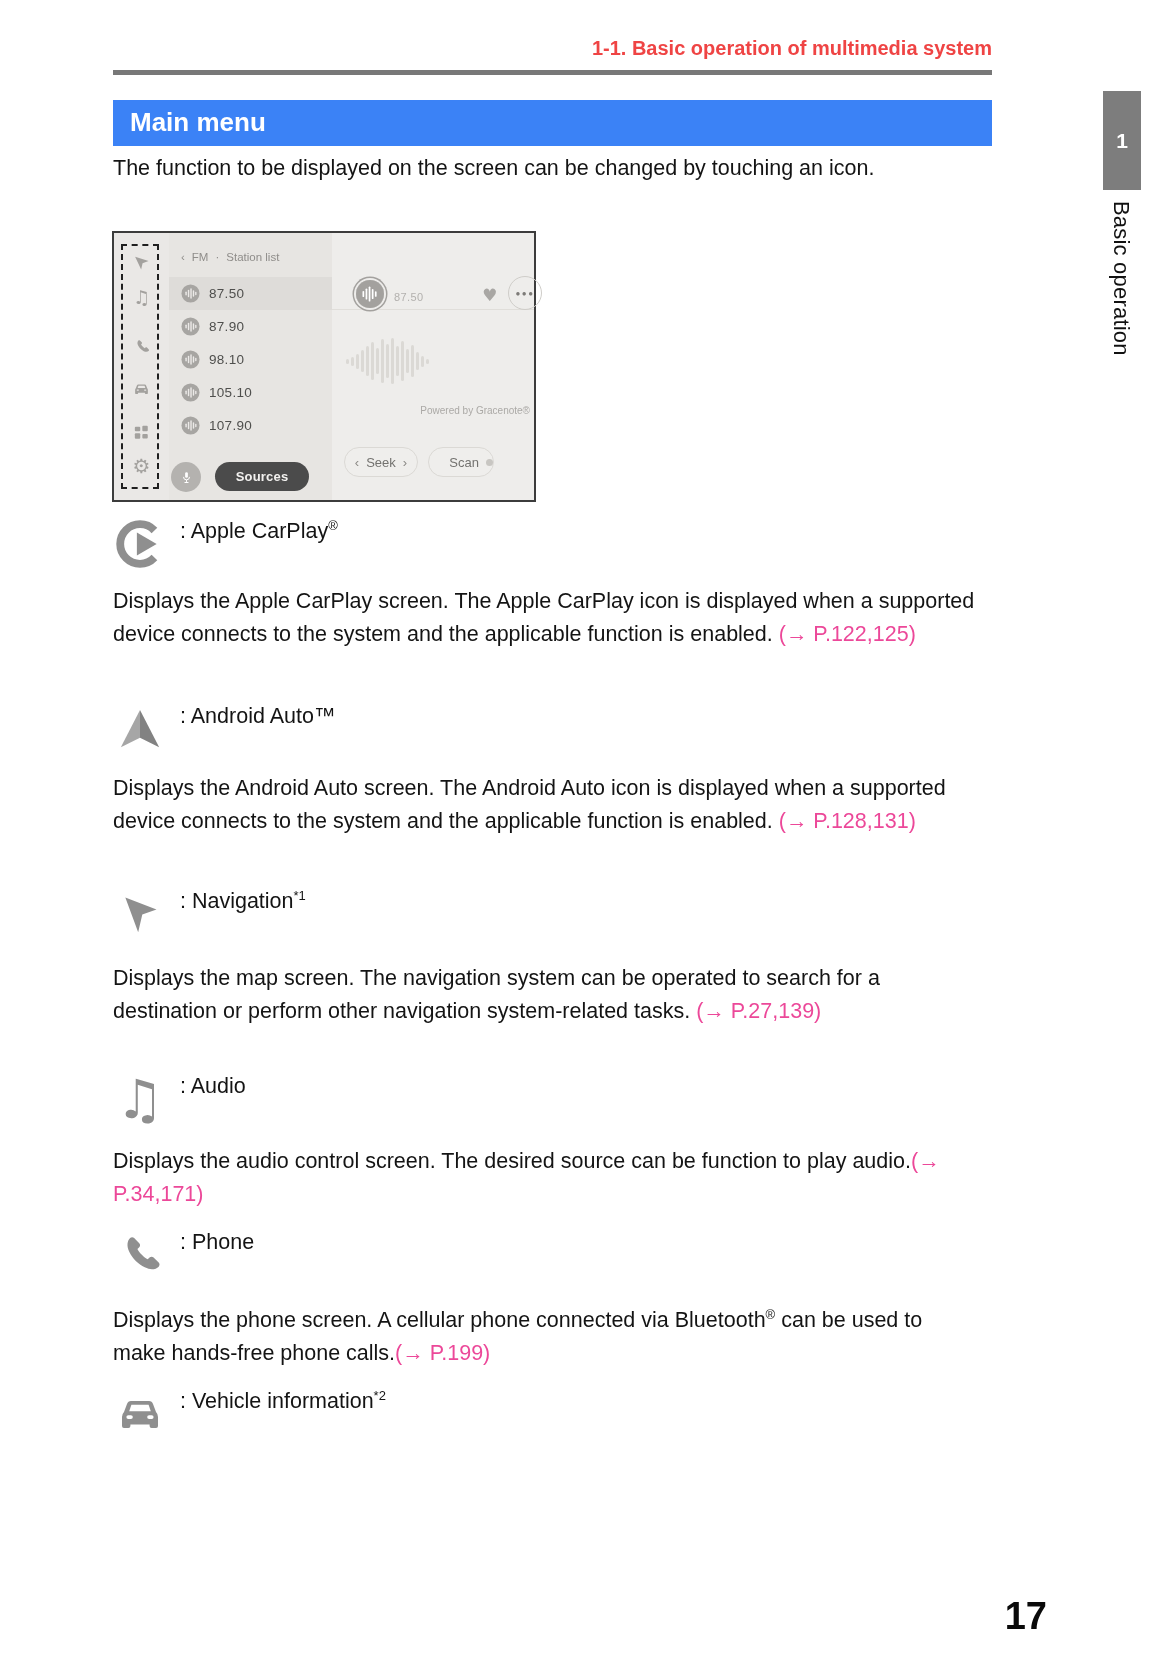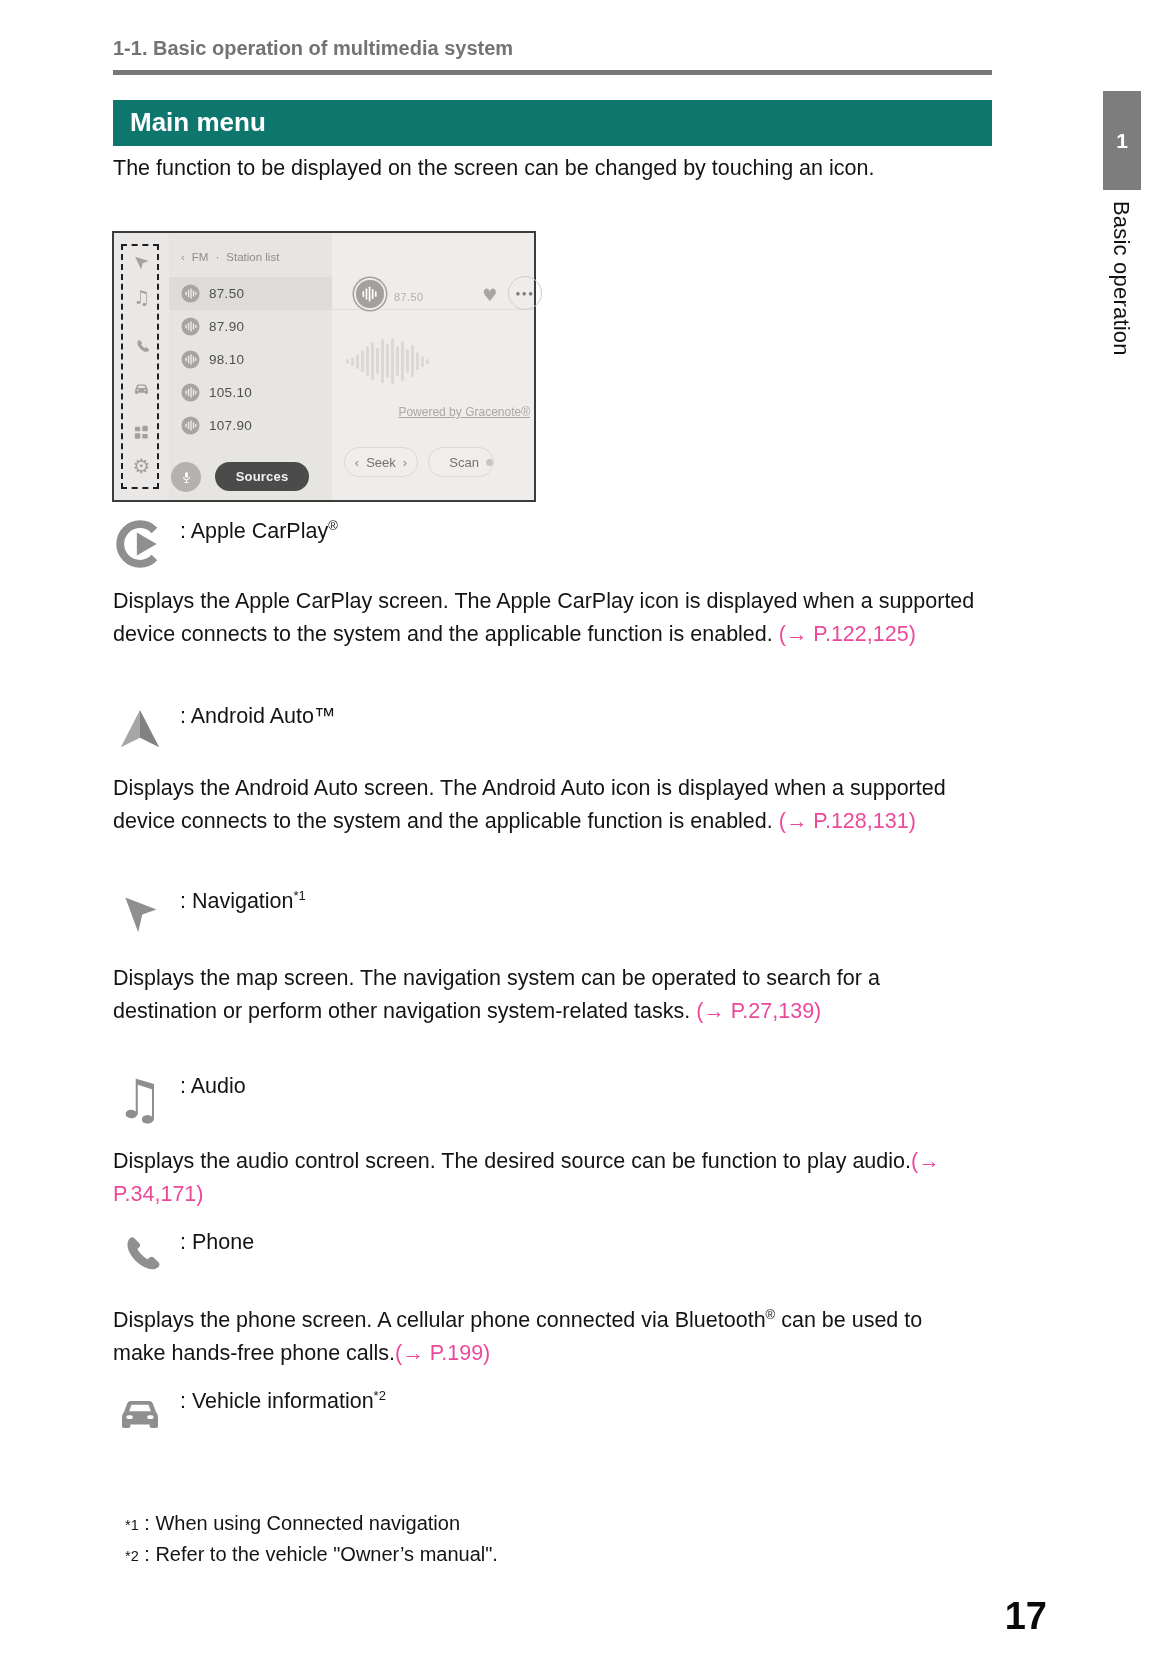--- a/index.html
+++ b/index.html
@@ -11,7 +11,7 @@
   
   .running-header {
     position:absolute; top:37px; left:113px; width:879px;
-    text-align:left; font-size:20px; font-weight:bold; color:#737373;
+    text-align:right; font-size:20px; font-weight:bold; color:#ef4444;
   }
   .header-rule { position:absolute; top:70px; left:113px; width:879px; height:5px; background:#787878; }
   

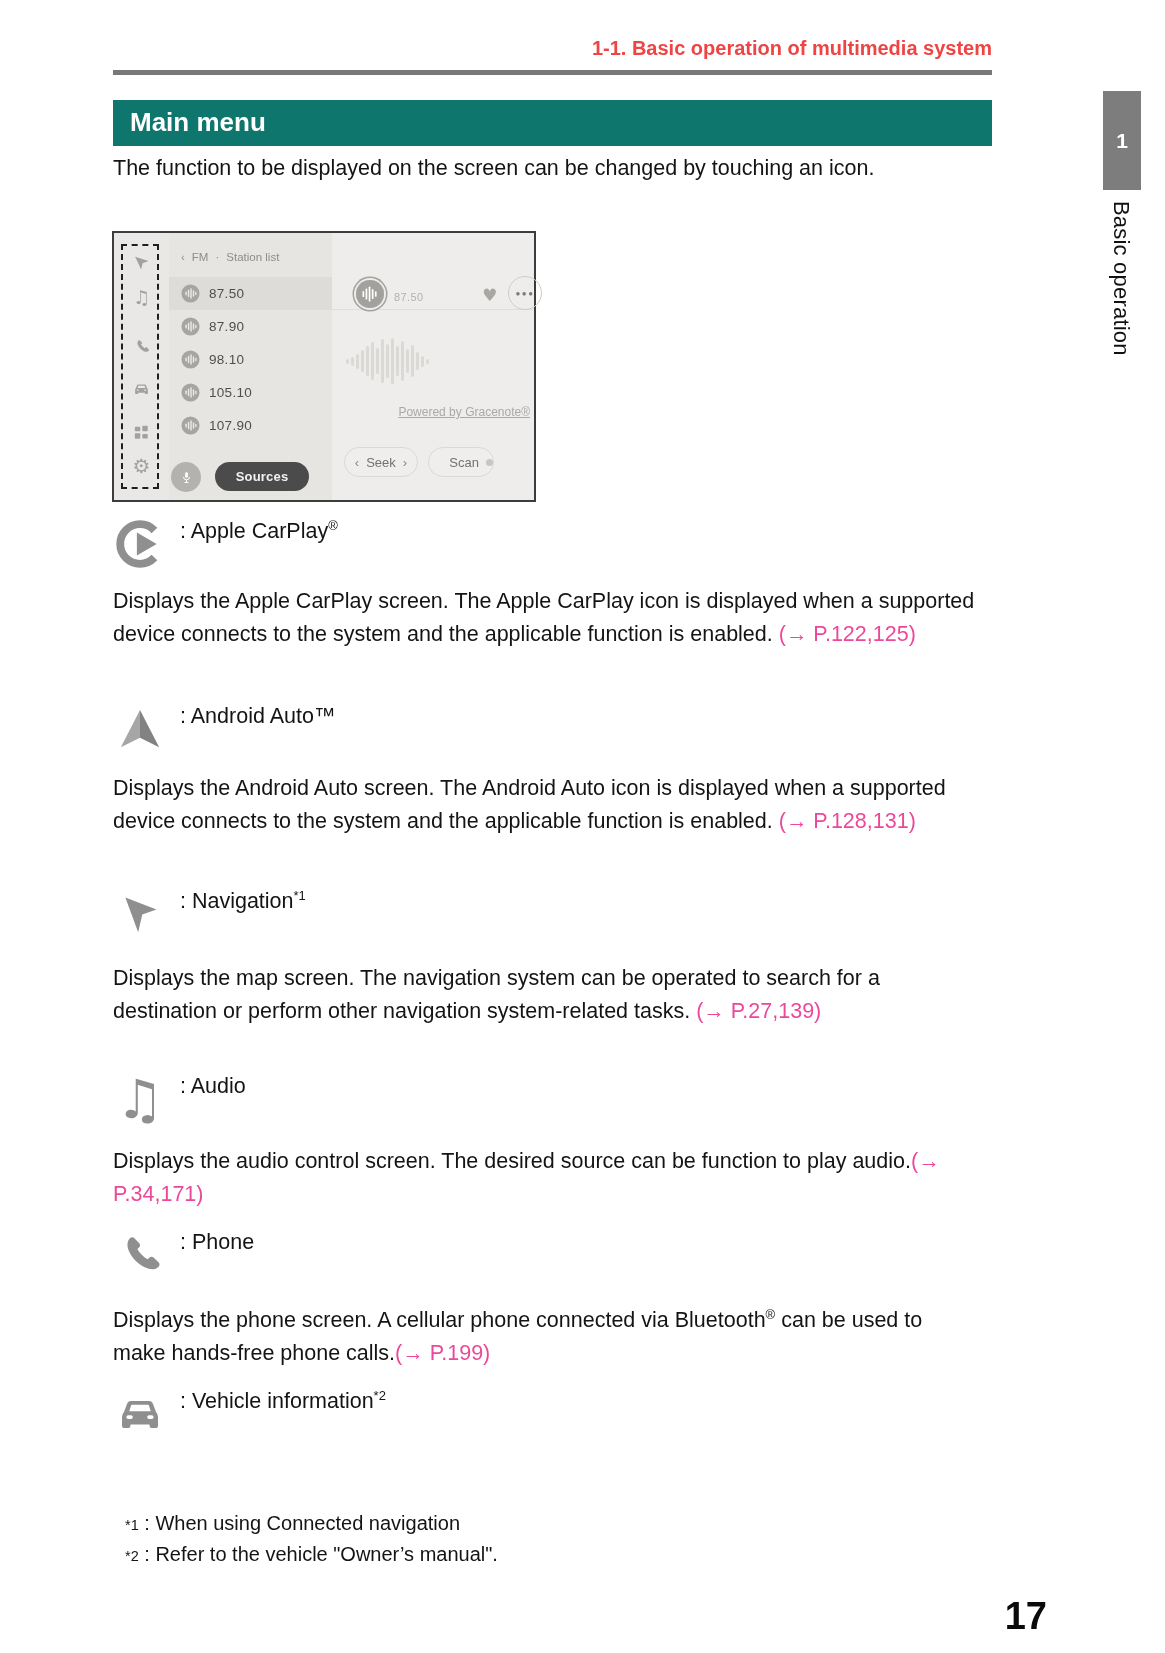--- a/index.html
+++ b/index.html
@@ -17,7 +17,7 @@
   
   .banner {
     position:absolute; top:100px; left:113px; width:879px; height:46px;
-    background:#0f766e; color:#ffffff; font-size:26px; font-weight:bold;
+    background:#3b82f6; color:#ffffff; font-size:26px; font-weight:bold;
     line-height:45px; padding-left:17px;
   }
   

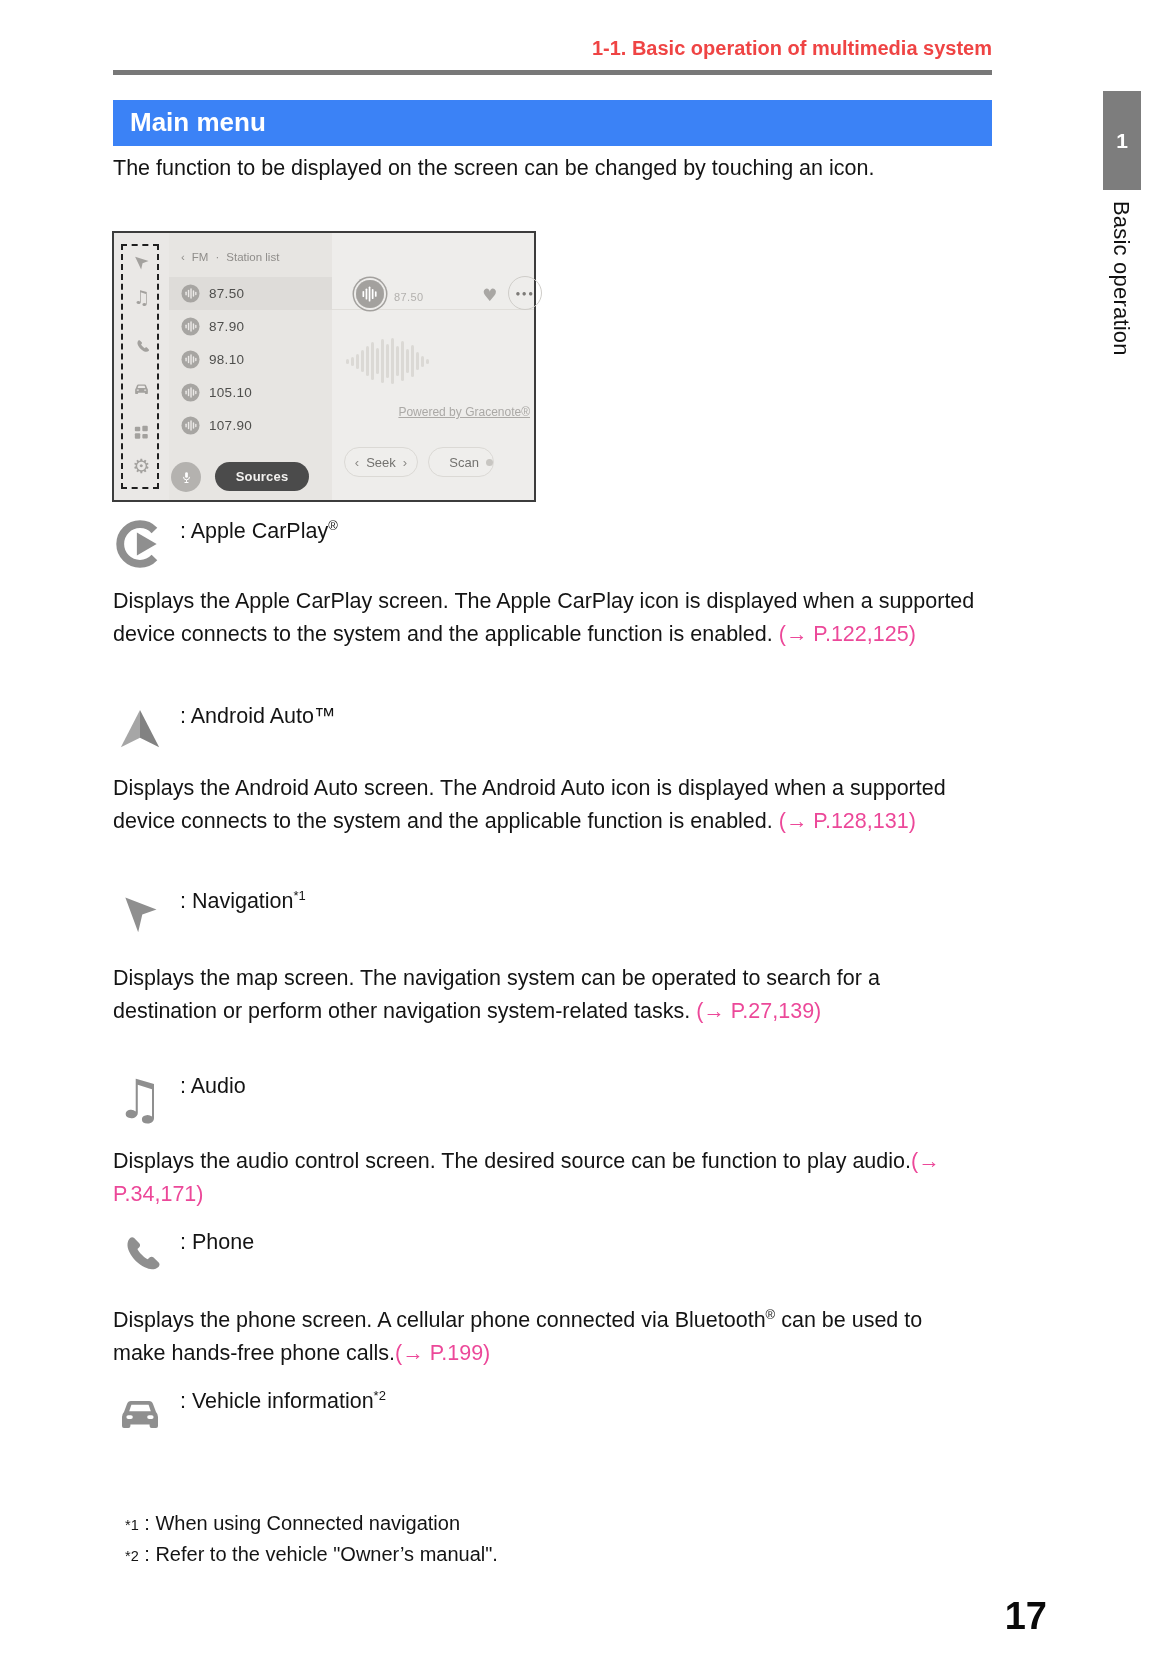--- a/index.html
+++ b/index.html
@@ -81,7 +81,7 @@
   .waveform { position:absolute; left:14px; top:100px; width:80px; height:56px;
     display:flex; align-items:center; gap:2.5px; }
   .waveform span { width:2.5px; background:#dbd9d5; border-radius:2px; flex-shrink:0; }
-  .powered { position:absolute; right:4px; top:172px; font-size:12px; color:#abA9a6; color:#aba9a6;text-decoration:underline; }
+  .powered { position:absolute; right:4px; top:172px; font-size:10px; color:#abA9a6; color:#aba9a6; }
   .pill {
     position:absolute; top:214px; height:30px; border:1.5px solid #dbd9d5; border-radius:15px;
     display:flex; align-items:center; justify-content:center; gap:7px;

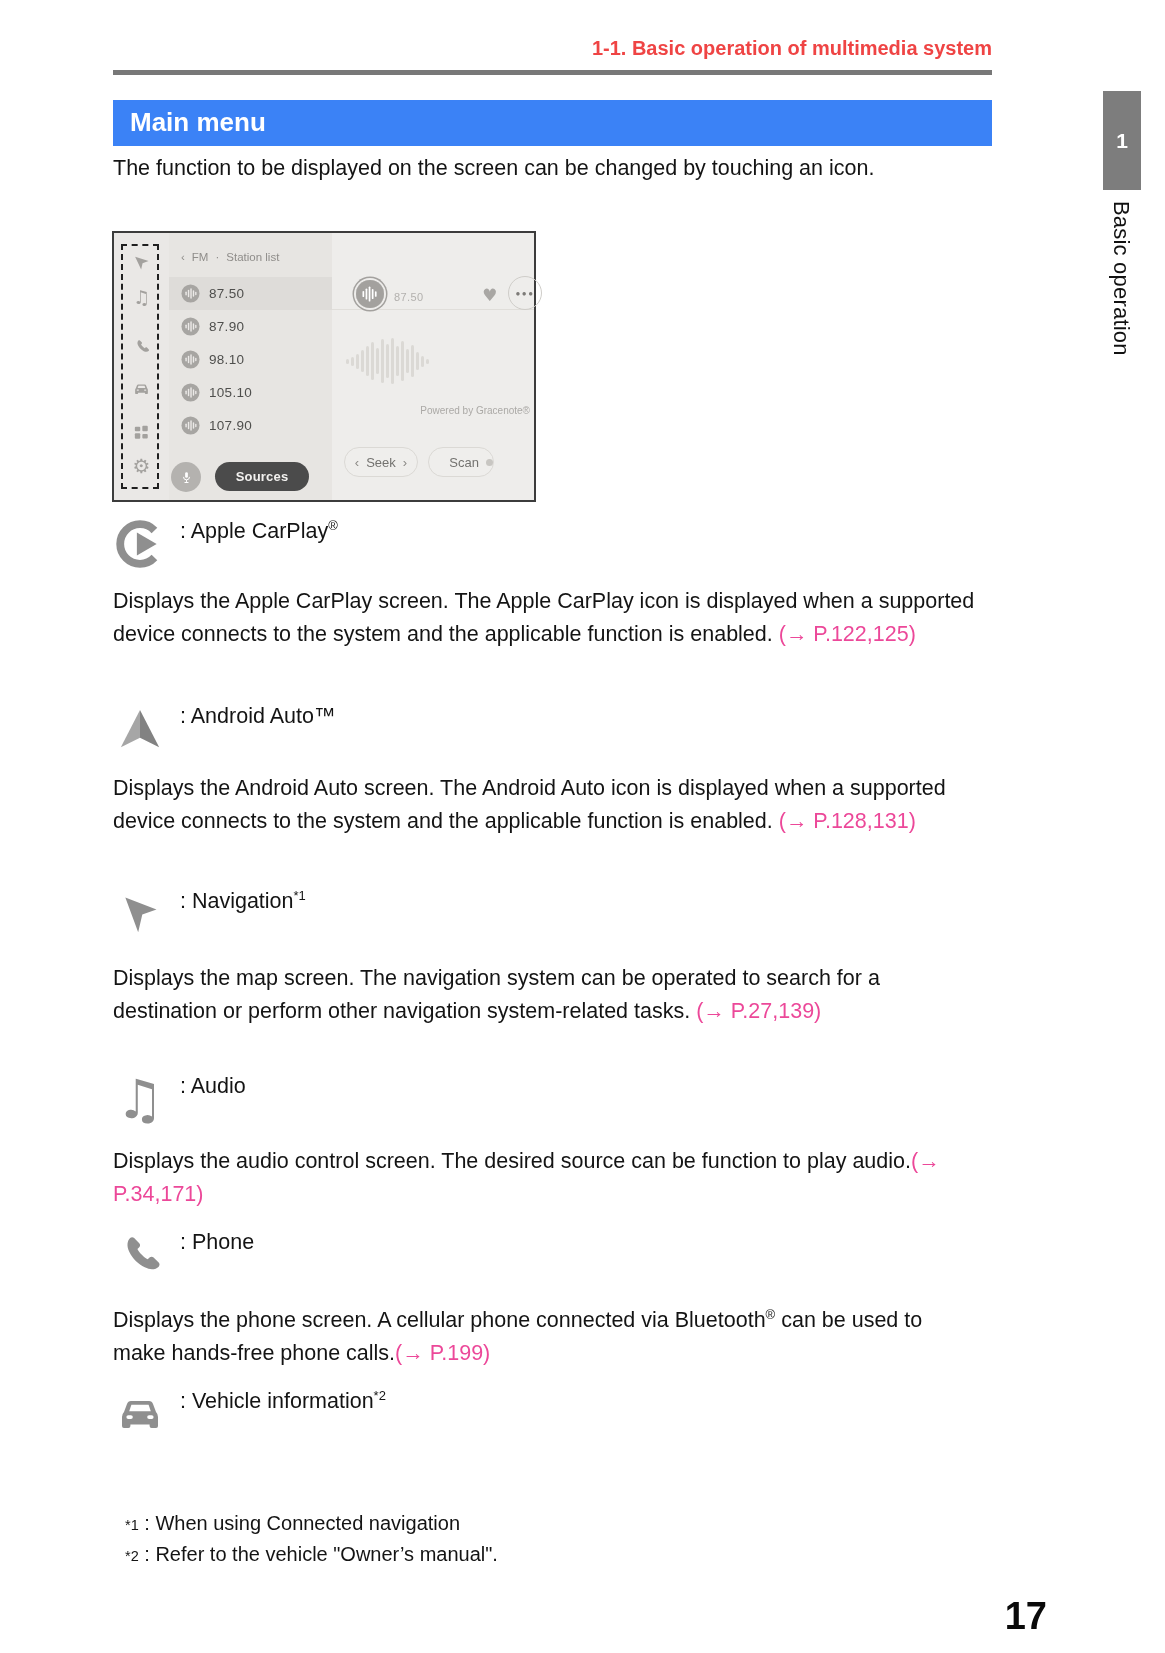--- a/index.html
+++ b/index.html
@@ -379,10 +379,6 @@
     <span class="item-label"><span>: Vehicle information</span><sup>*2</sup></span>
   </section>
 
-  <div class="footnotes">
-    <div class="footnote"><span class="fn-marker">*1</span><span> : When using Connected navigation</span></div>
-    <div class="footnote"><span class="fn-marker">*2</span><span> : Refer to the vehicle "Owner’s manual".</span></div>
-  </div>
 
   <div class="page-number">17</div>
 </div>

